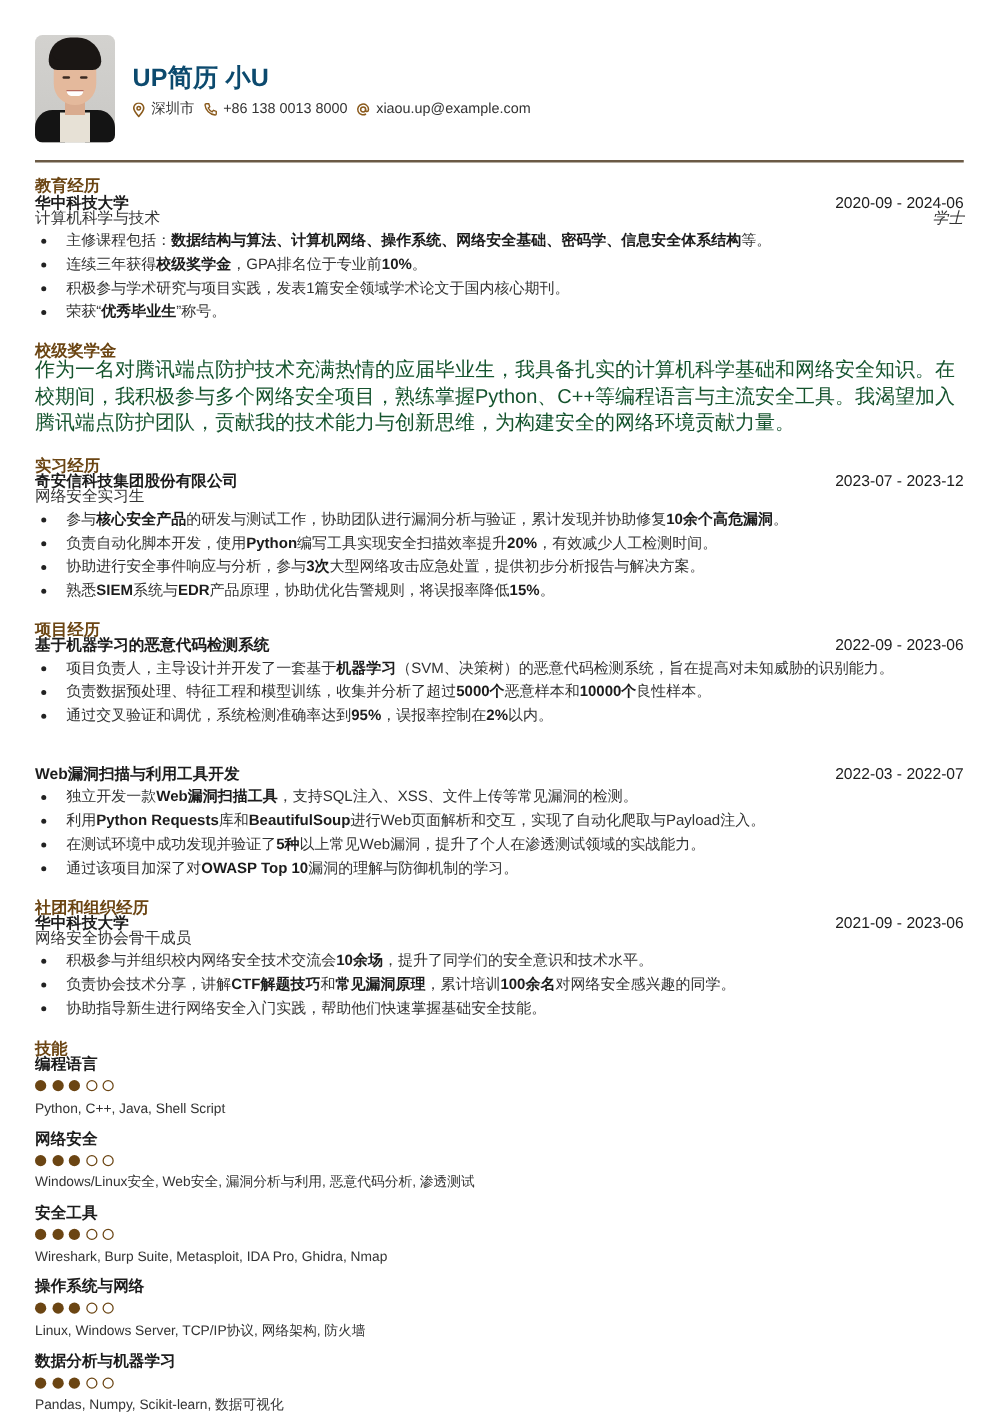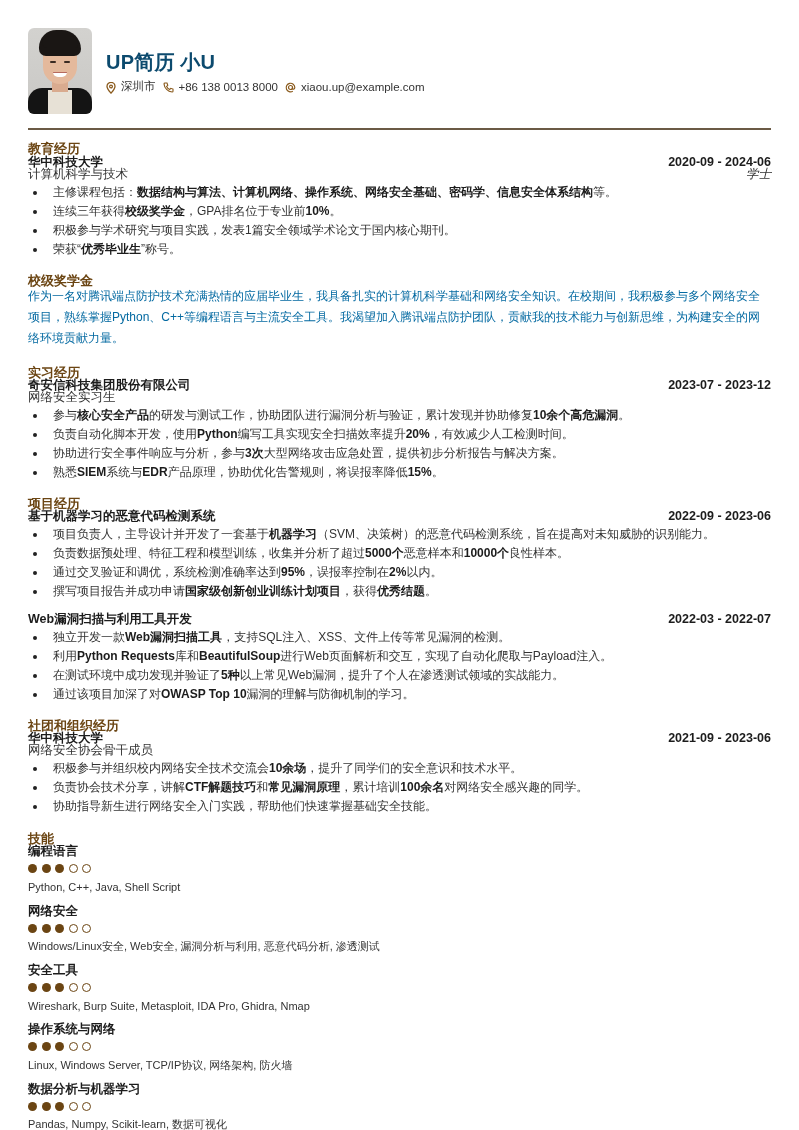--- a/index.html
+++ b/index.html
@@ -48,7 +48,7 @@
     }
     .entry-title { position: absolute; left: 0; font-size: 12.5px; font-weight: 700; color: #1c1c1c; line-height: 14px; }
     .entry-sub { position: absolute; left: 0; font-size: 12.5px; color: #333; line-height: 14px; }
-    .entry-date { position: absolute; right: 0; font-size: 12.5px; font-weight: 700; color: #1c1c1c; line-height: 14px; text-align: right; }
+    .entry-date { position: absolute; right: 0; font-size: 12.5px; font-weight: 400; color: #1c1c1c; line-height: 14px; text-align: right; }
     .entry-degree { position: absolute; right: 0; font-size: 12.5px; color: #333; line-height: 14px; text-align: right; font-style: italic; }
 
     ul.bullets { position: absolute; left: 0; list-style: none; width: 743px; }

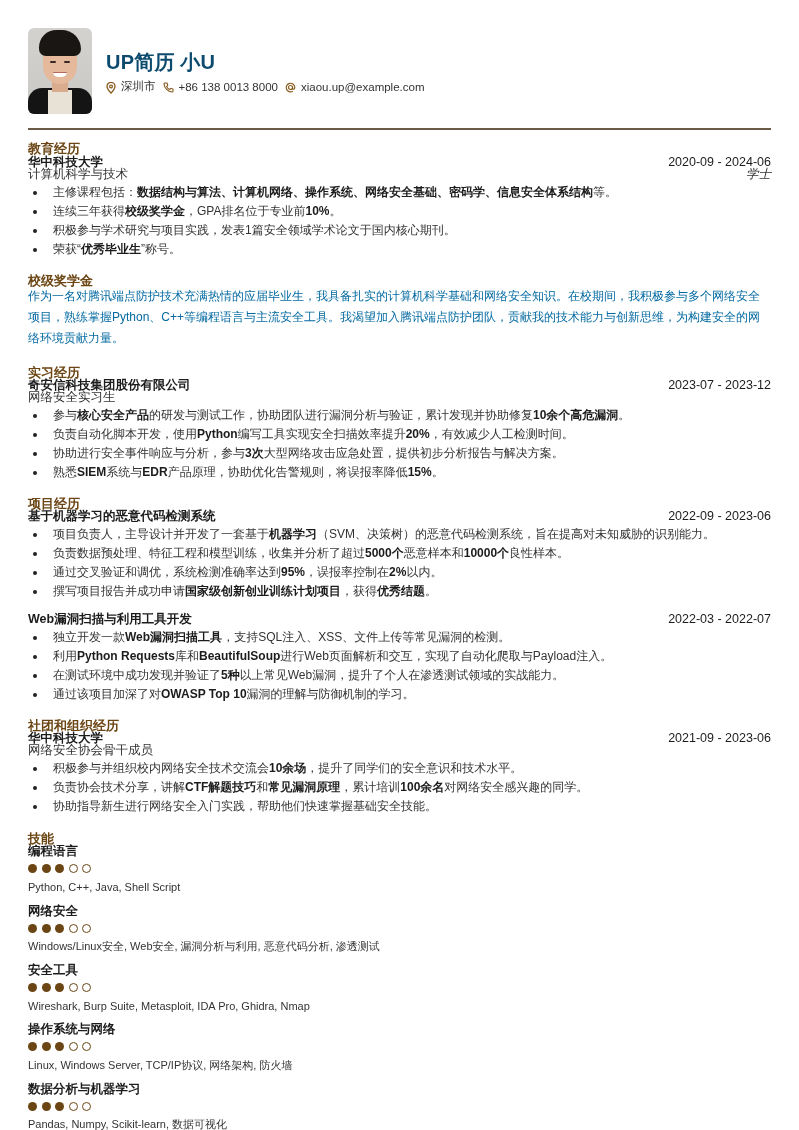--- a/index.html
+++ b/index.html
@@ -64,7 +64,7 @@
 
     .summary {
       position: absolute; left: 0; top: 286px; width: 743px;
-      font-size: 12px; line-height: 21px; color: #0369a1;
+      font-size: 16px; line-height: 21px; color: #14532d;
     }
 
     .skill-name { position: absolute; left: 0; font-size: 12.5px; font-weight: 700; color: #1c1c1c; line-height: 14px; }

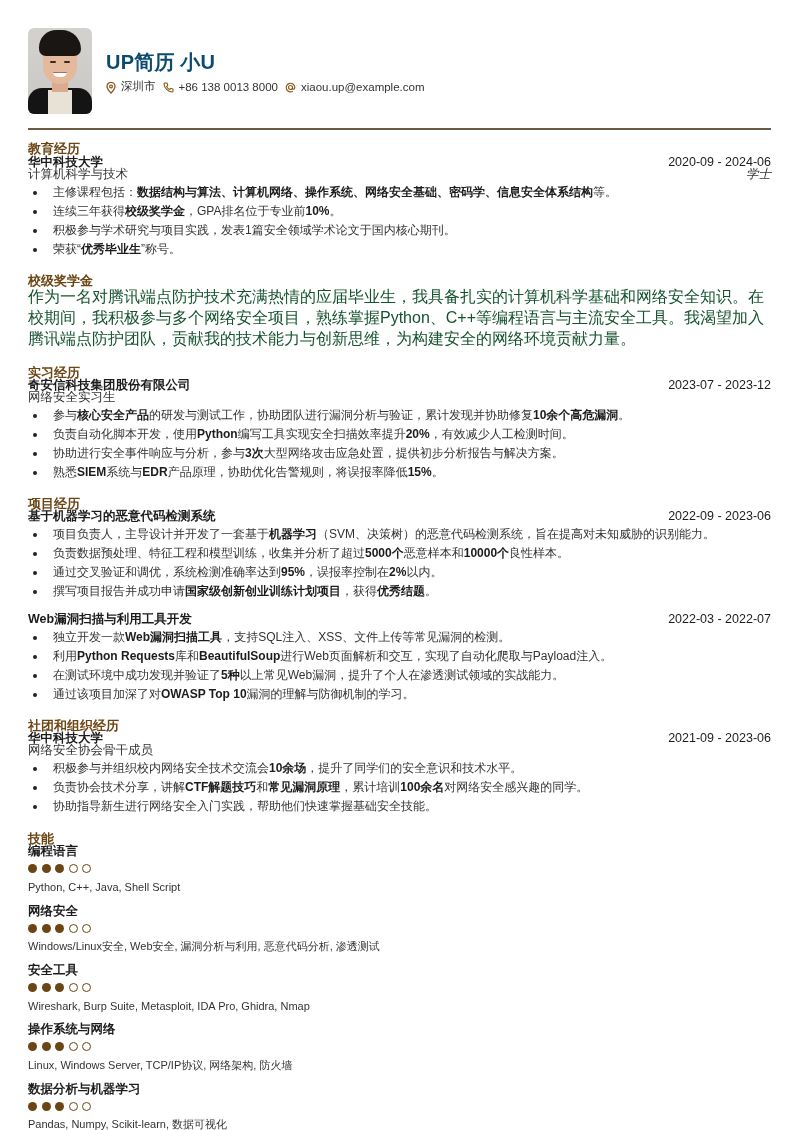--- a/index.html
+++ b/index.html
@@ -152,7 +152,6 @@
     <li>项目负责人，主导设计并开发了一套基于<b>机器学习</b>（SVM、决策树）的恶意代码检测系统，旨在提高对未知威胁的识别能力。</li>
     <li>负责数据预处理、特征工程和模型训练，收集并分析了超过<b>5000个</b>恶意样本和<b>10000个</b>良性样本。</li>
     <li>通过交叉验证和调优，系统检测准确率达到<b>95%</b>，误报率控制在<b>2%</b>以内。</li>
-    <li>撰写项目报告并成功申请<b>国家级创新创业训练计划项目</b>，获得<b>优秀结题</b>。</li>
   </ul>
 
   <div class="entry-title" style="top:612px">Web漏洞扫描与利用工具开发</div>

